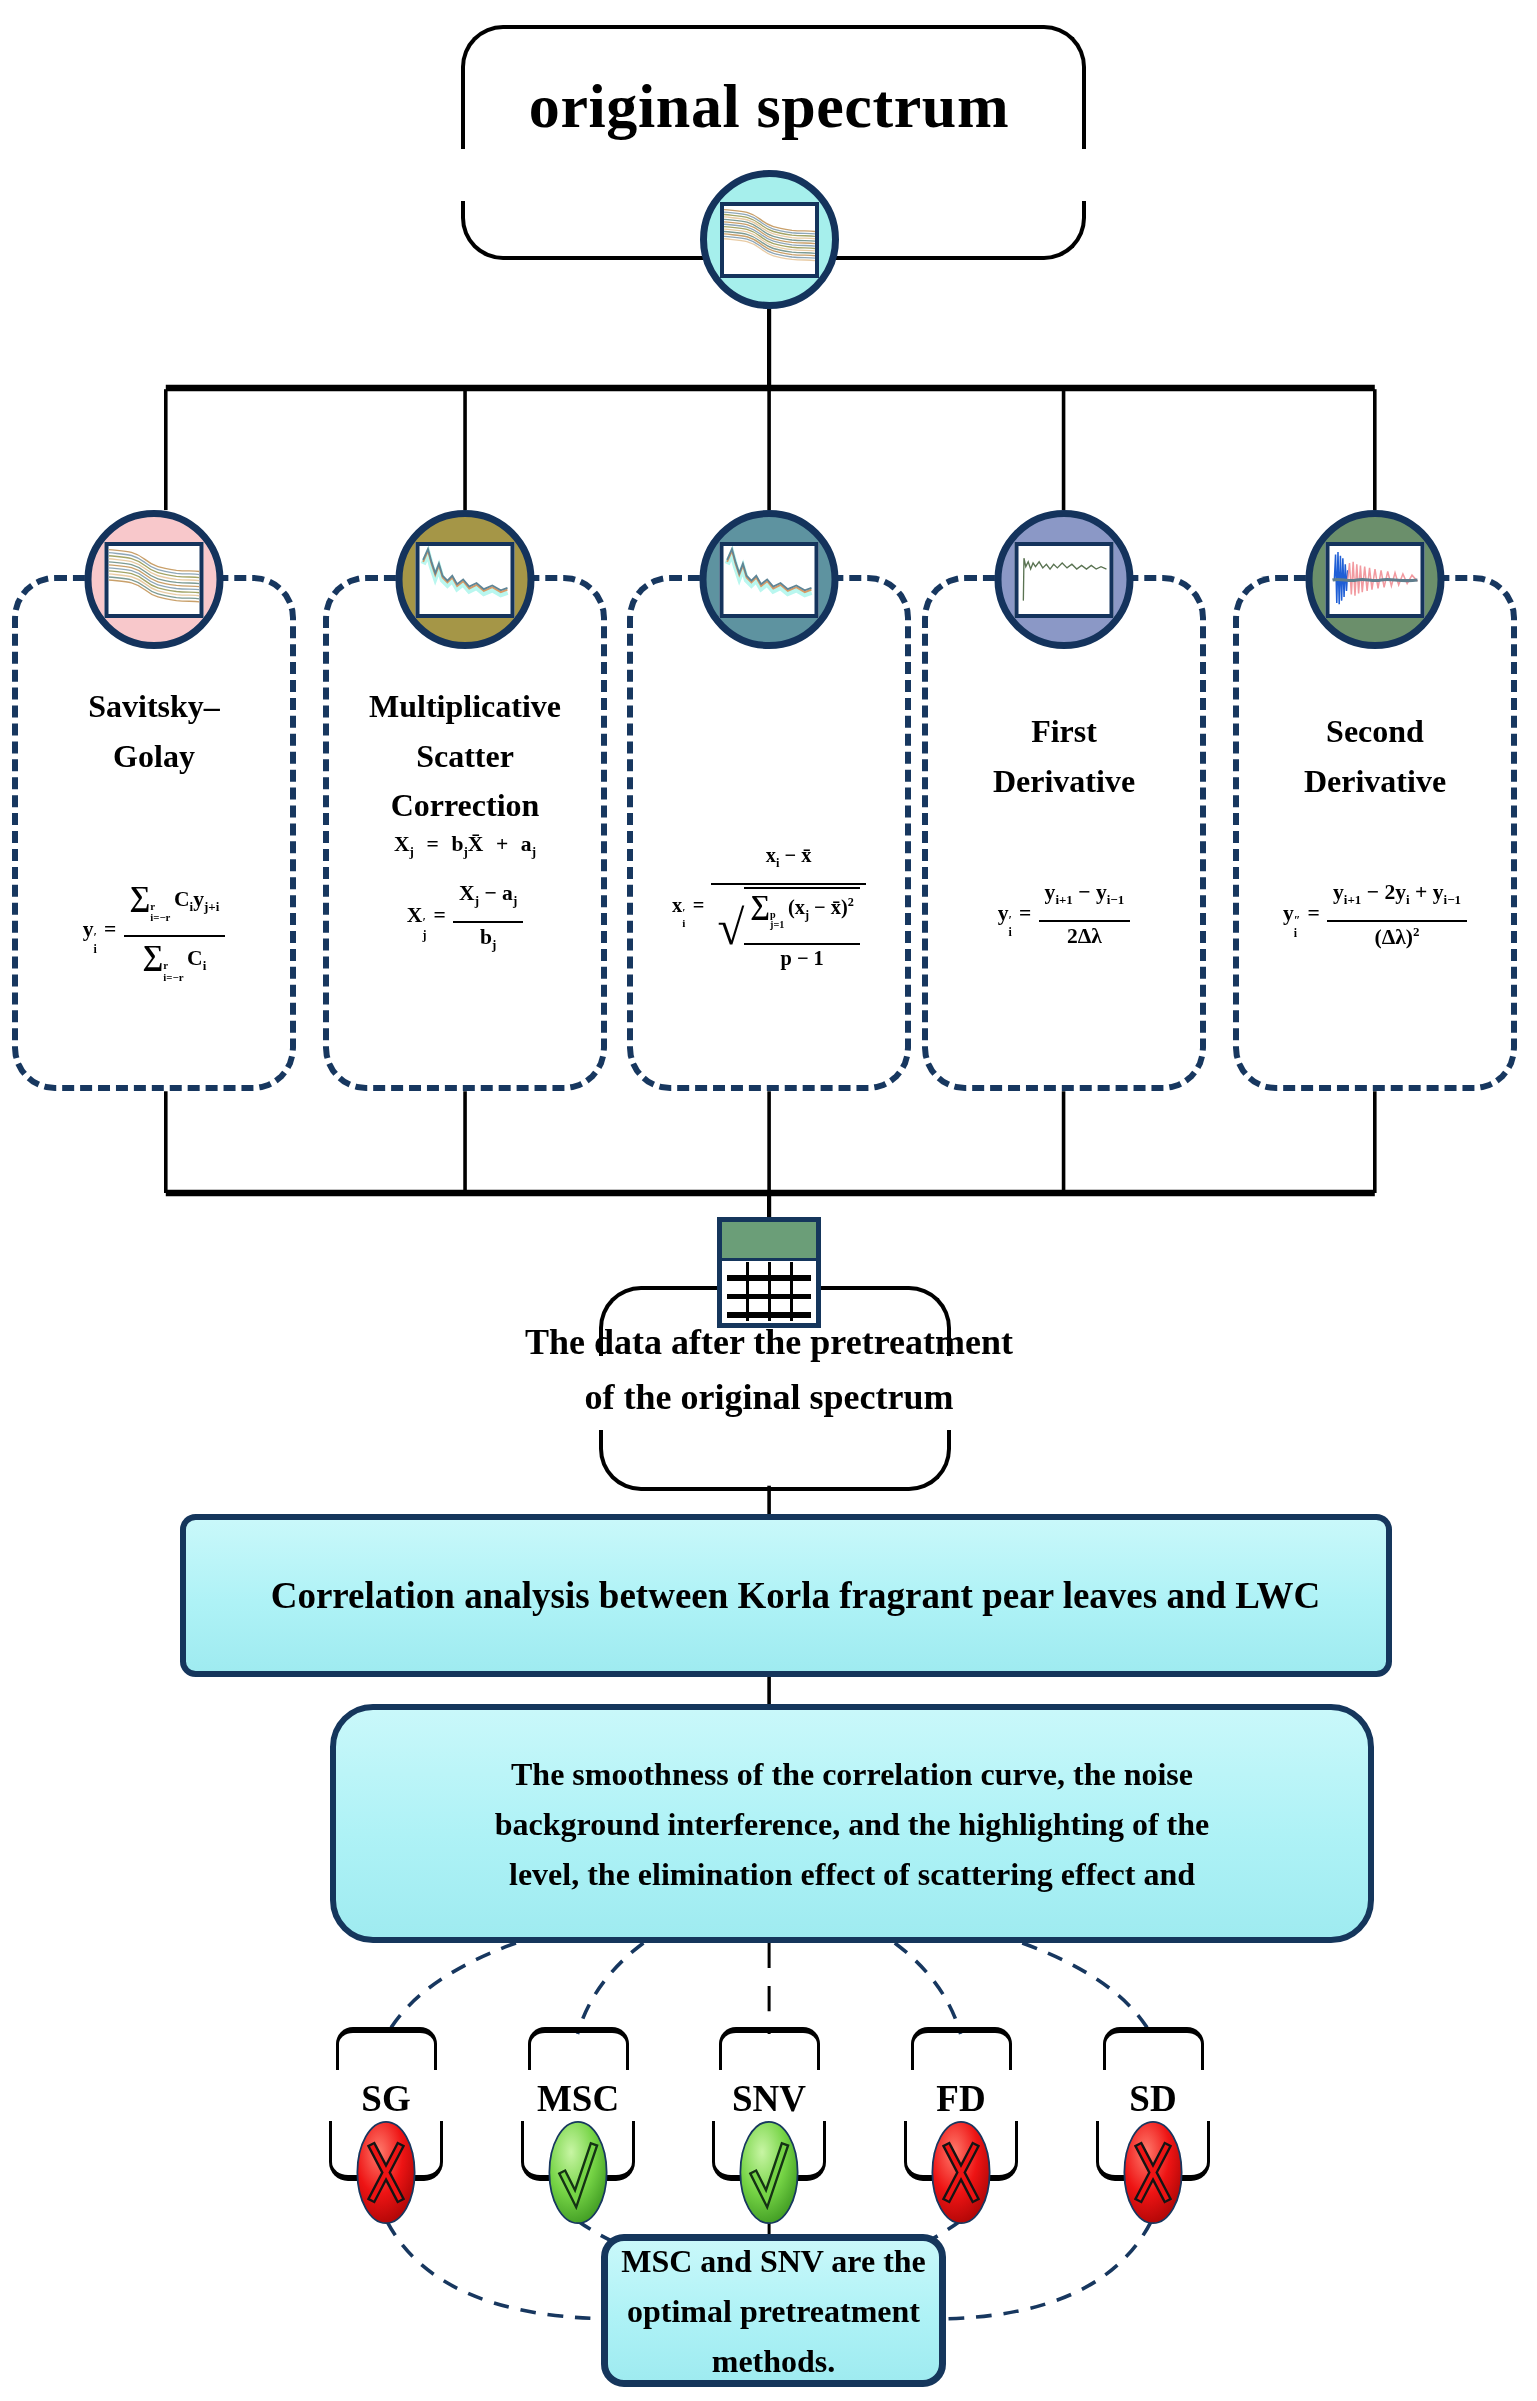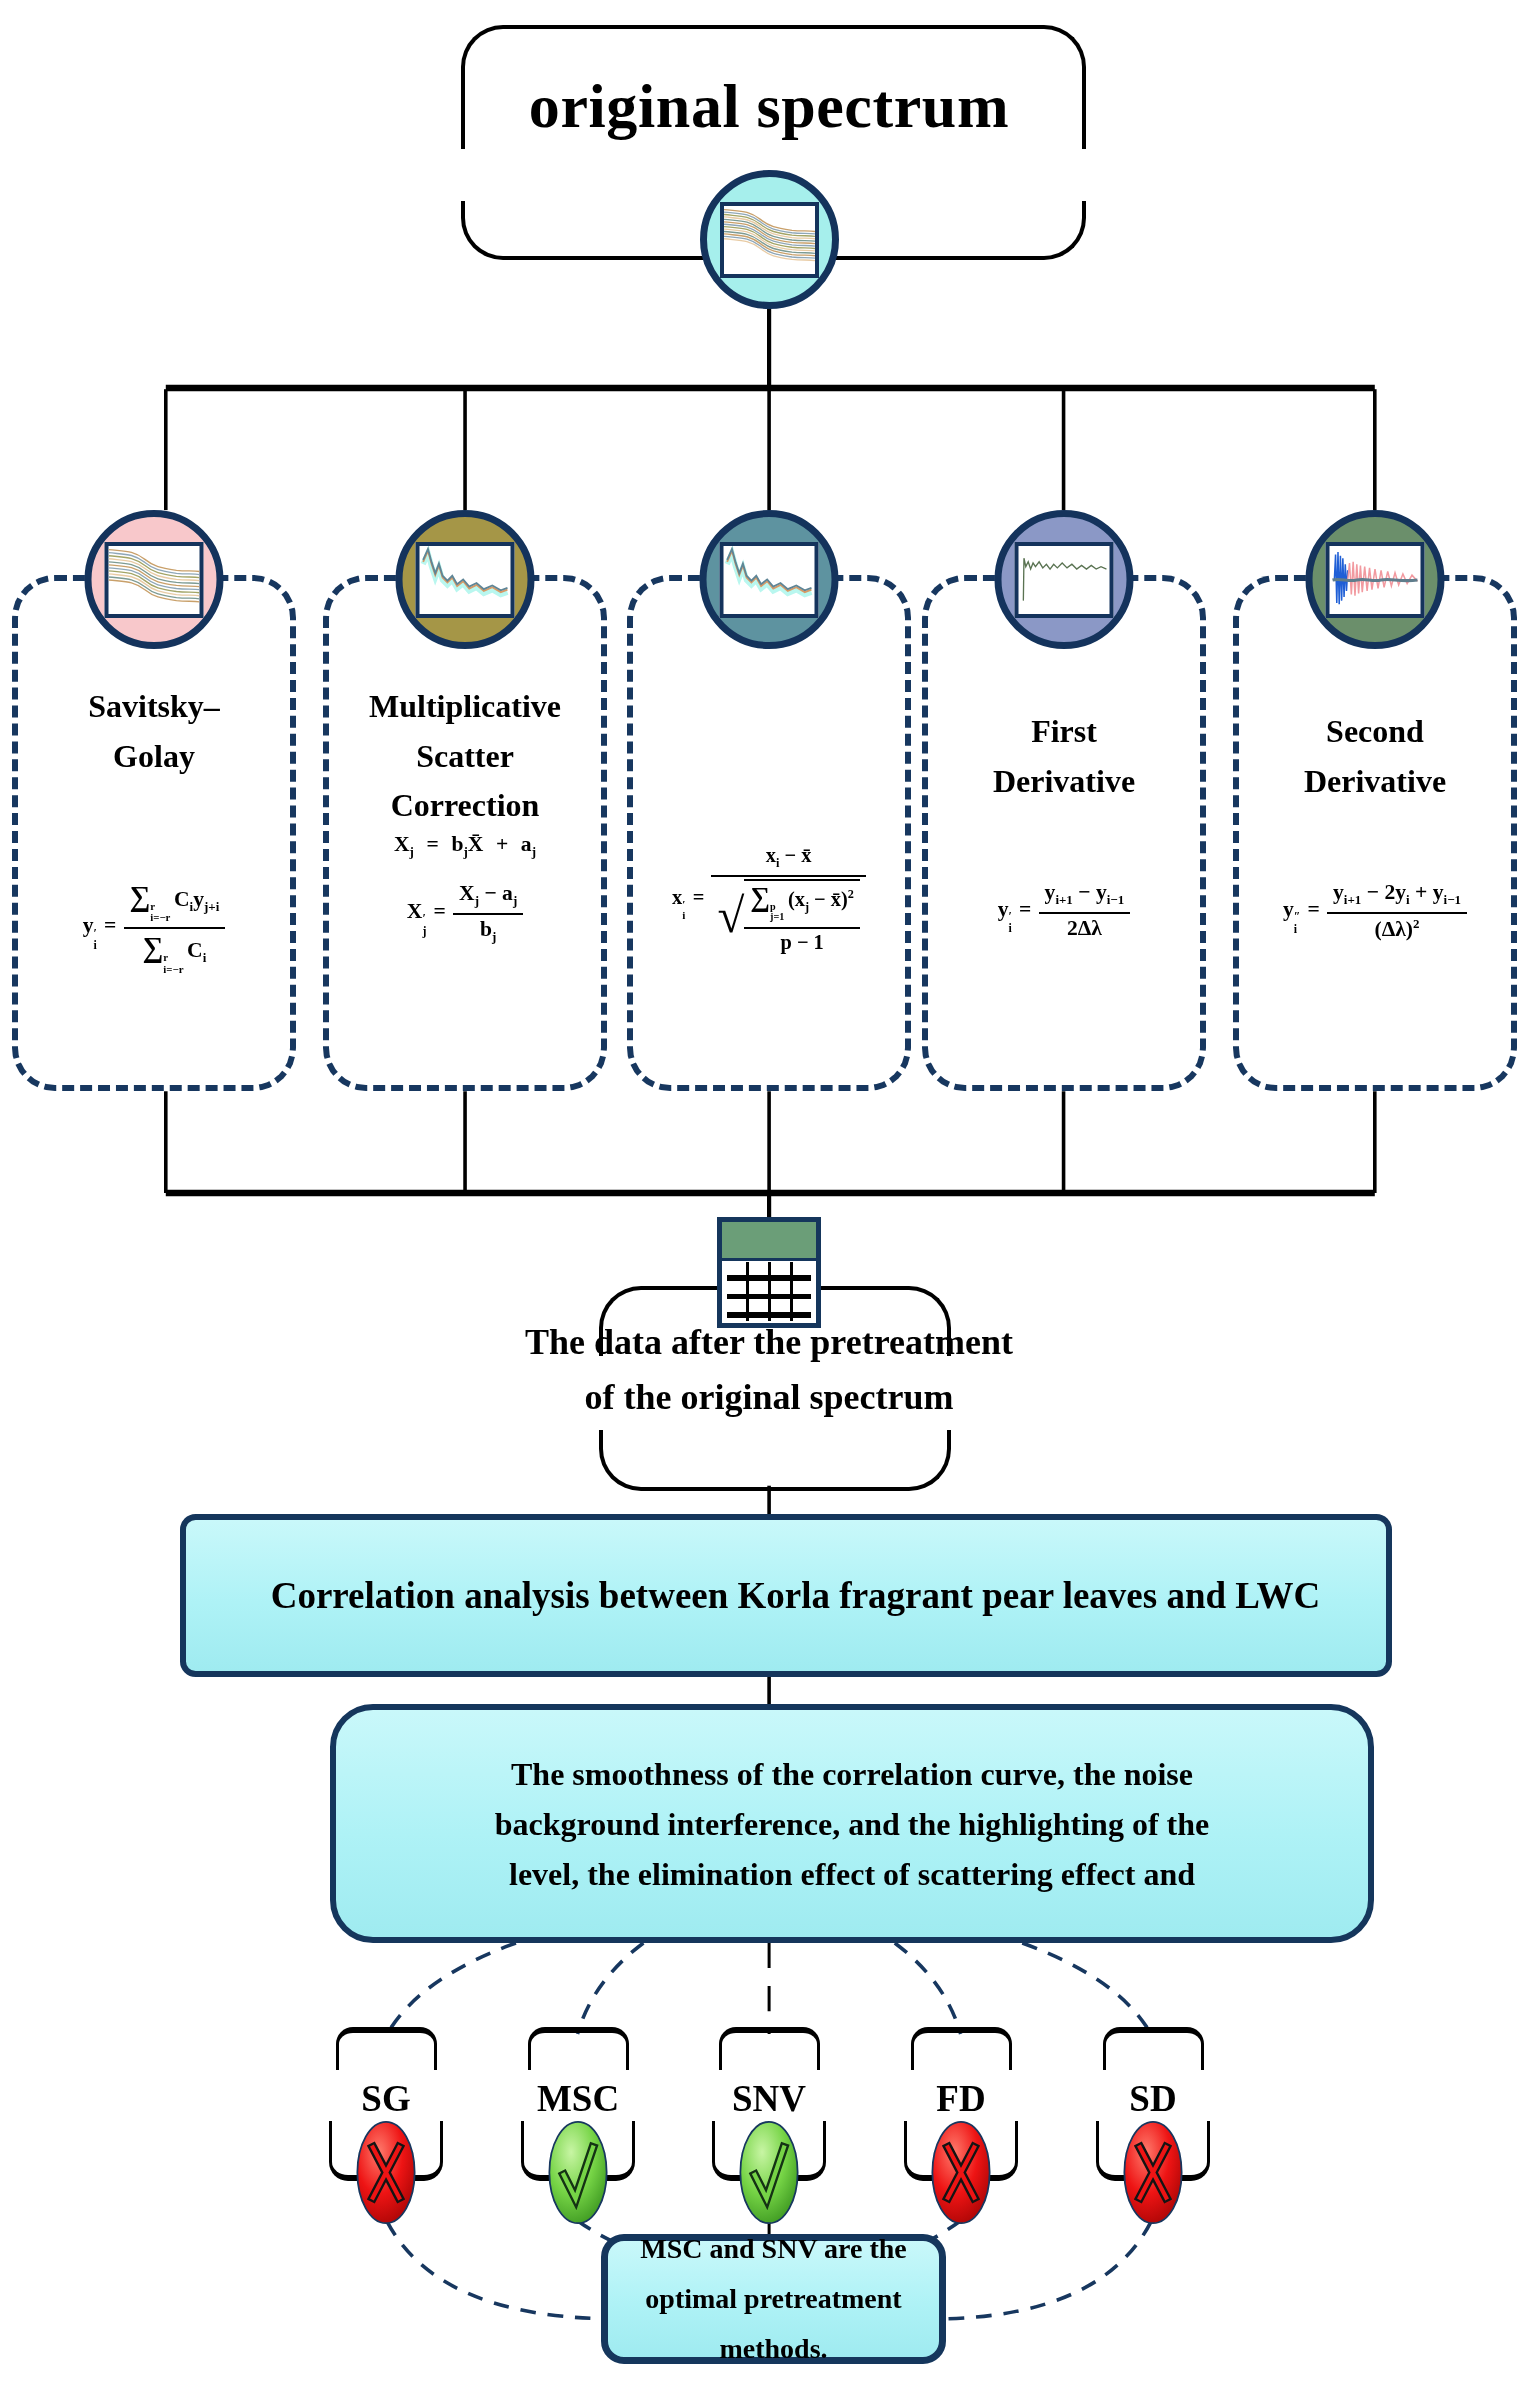--- a/index.html
+++ b/index.html
@@ -38,7 +38,7 @@
 
   
   .op{padding:0 7.2px;}
-  .frac{display:inline-flex;flex-direction:column;vertical-align:middle;text-align:center;}
+  .frac{display:inline-flex;flex-direction:column;vertical-align:middle;text-align:center;gap:8px;}
   .frac .num{padding:0 6px 3.6px;}
   .frac .den{border-top:2.4px solid #000;padding:2.4px 6px 0;}
   .ss{display:inline-flex;flex-direction:column;align-items:flex-start;font-size:0.55em;

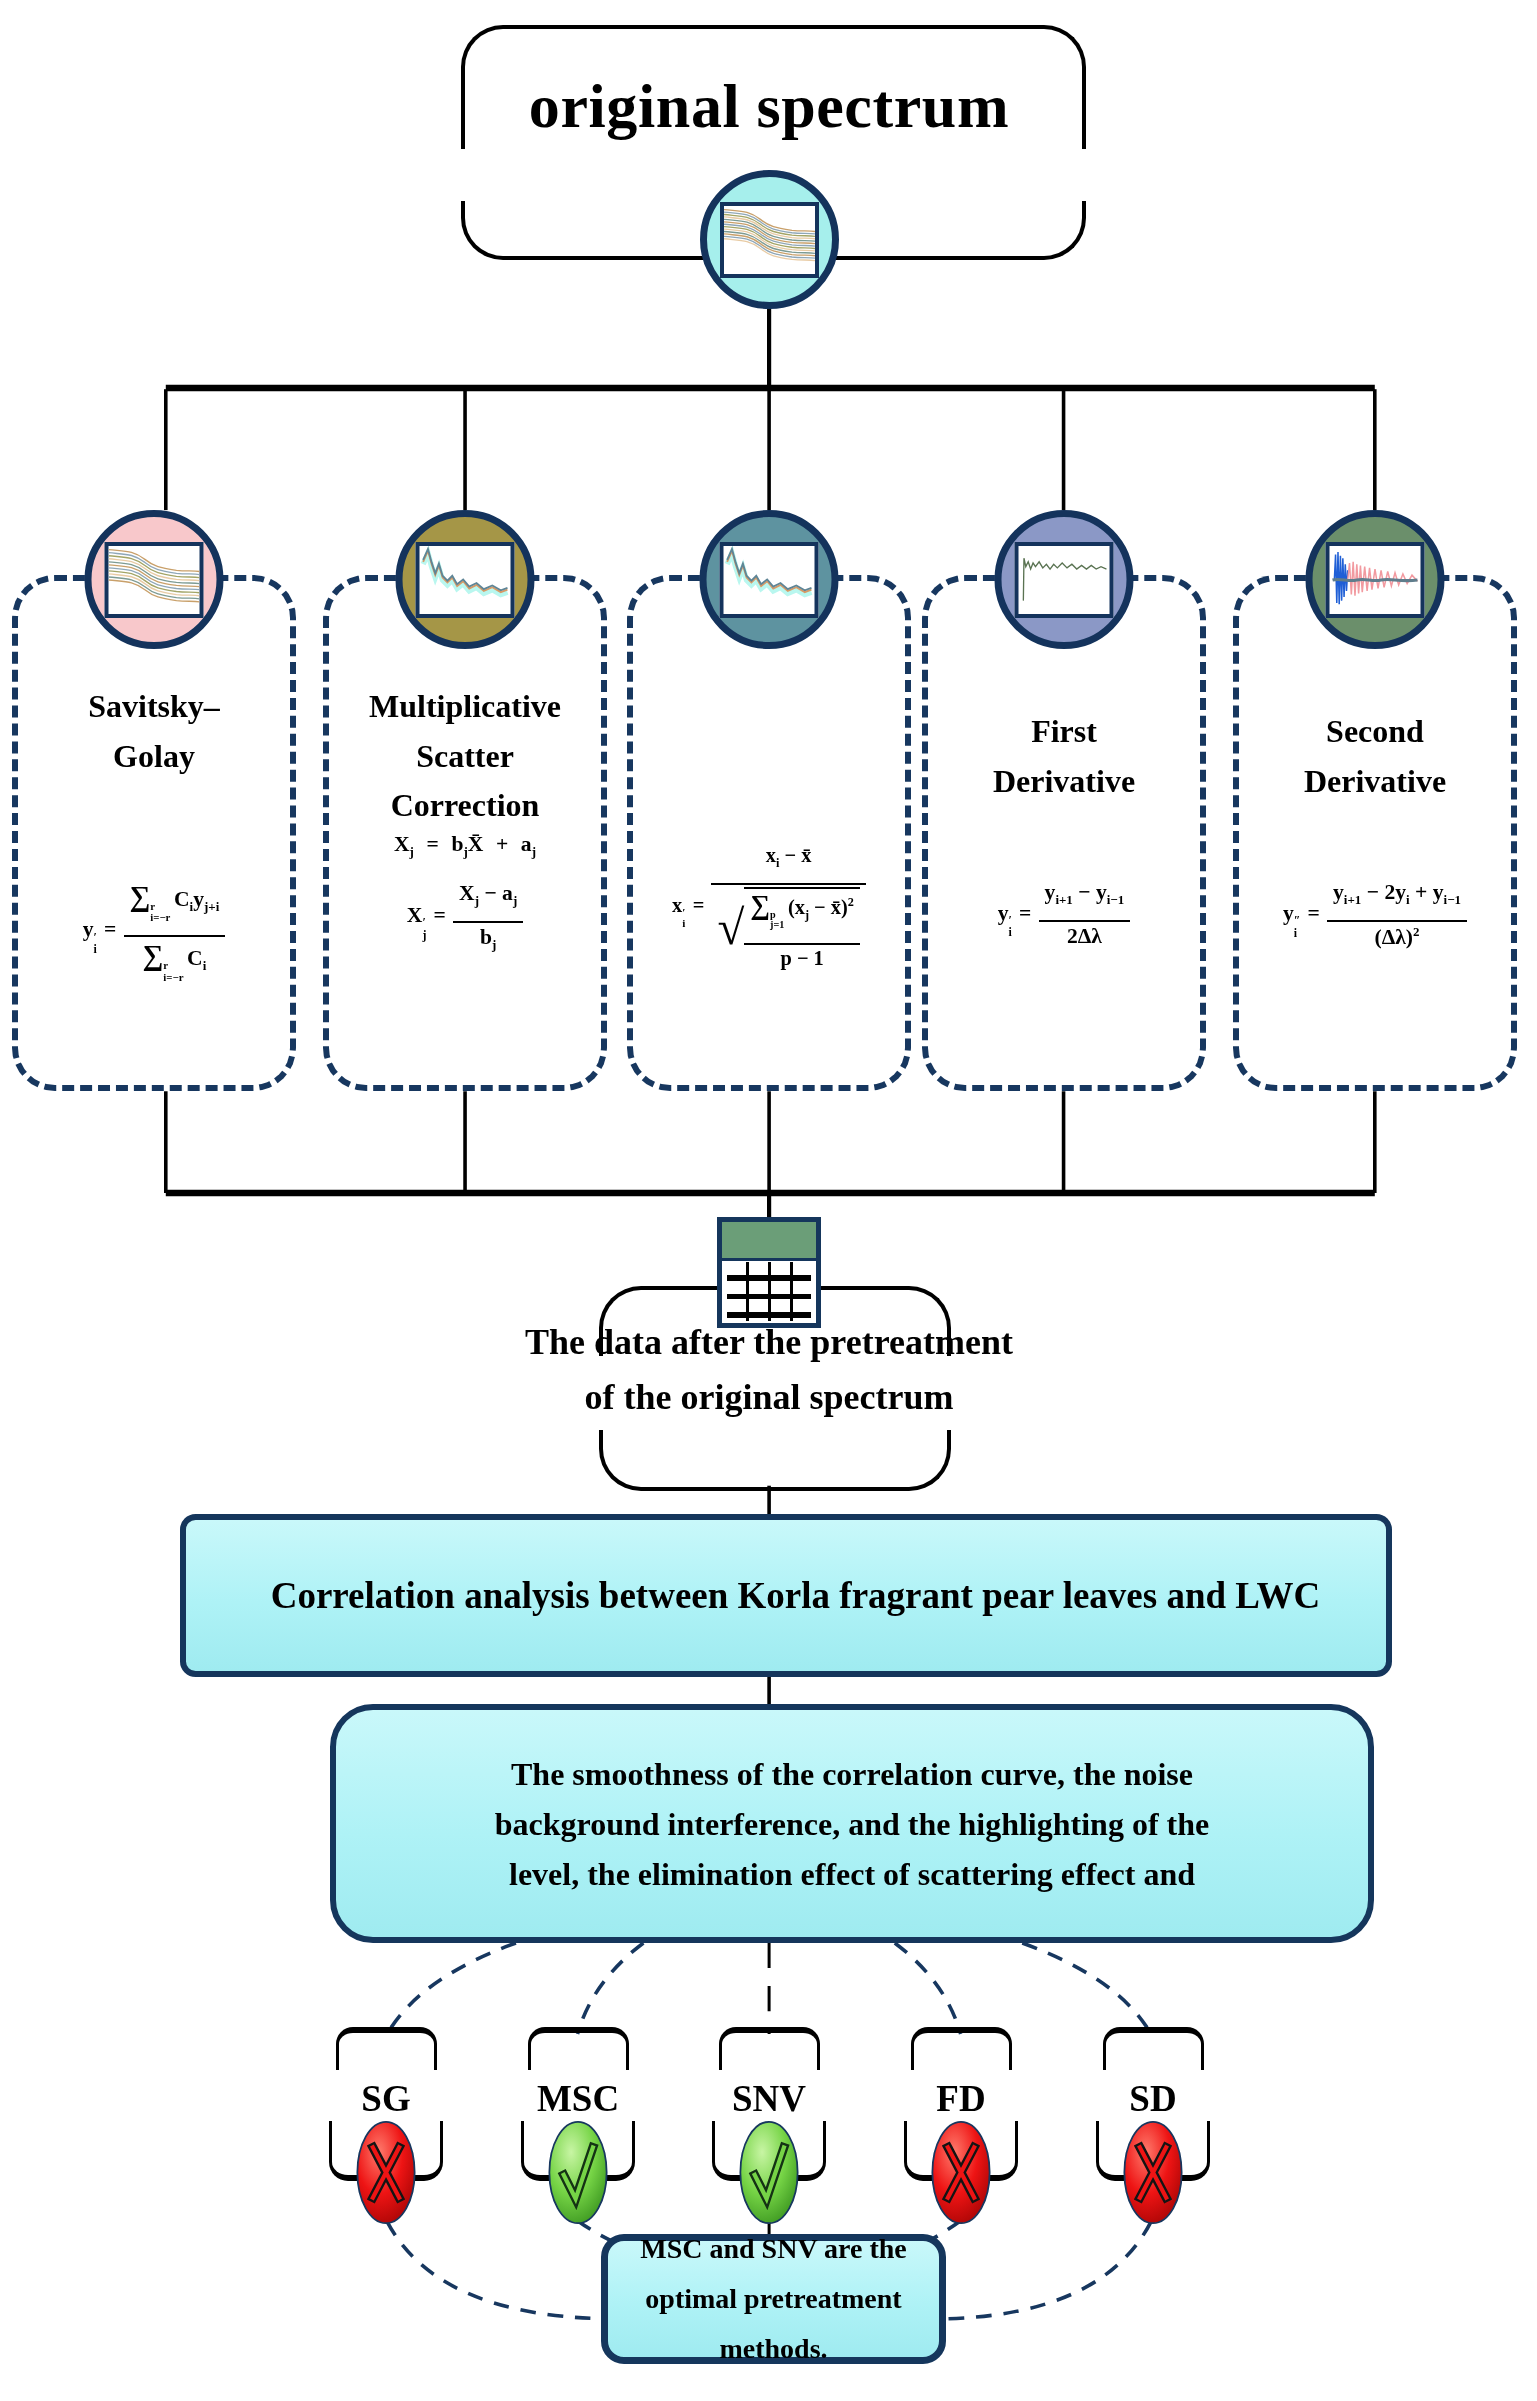--- a/index.html
+++ b/index.html
@@ -72,9 +72,9 @@
   .obs{left:330px;top:1704px;width:1044px;height:239px;border-radius:43px;
        display:flex;flex-direction:column;align-items:center;justify-content:center;
        font-size:32px;font-weight:700;text-align:center;line-height:50px;}
-  .concl{left:601px;top:2234px;width:345px;height:130px;border-radius:23px;border-width:7.8px;
+  .concl{left:601px;top:2234px;width:345px;height:153px;border-radius:23px;border-width:7.8px;
          display:flex;flex-direction:column;align-items:center;justify-content:center;
-         font-size:28px;font-weight:700;text-align:center;line-height:50px;}
+         font-size:32px;font-weight:700;text-align:center;line-height:50px;}
 
   
   .result{position:absolute;top:2027px;width:132px;text-align:center;z-index:2;}

